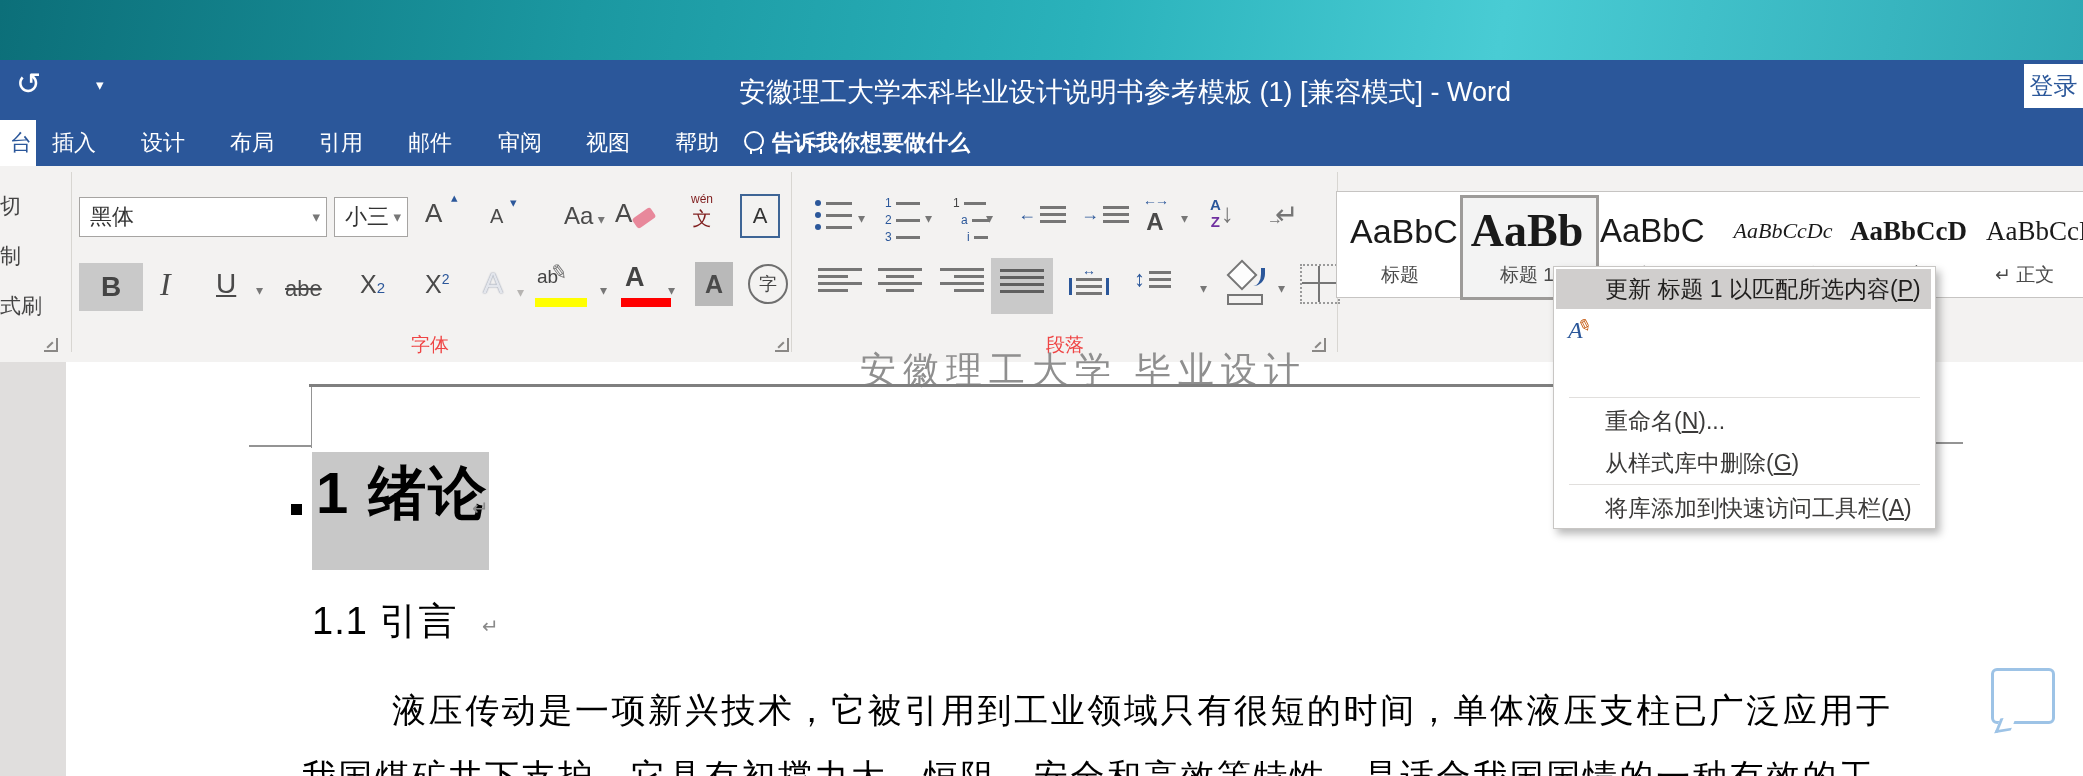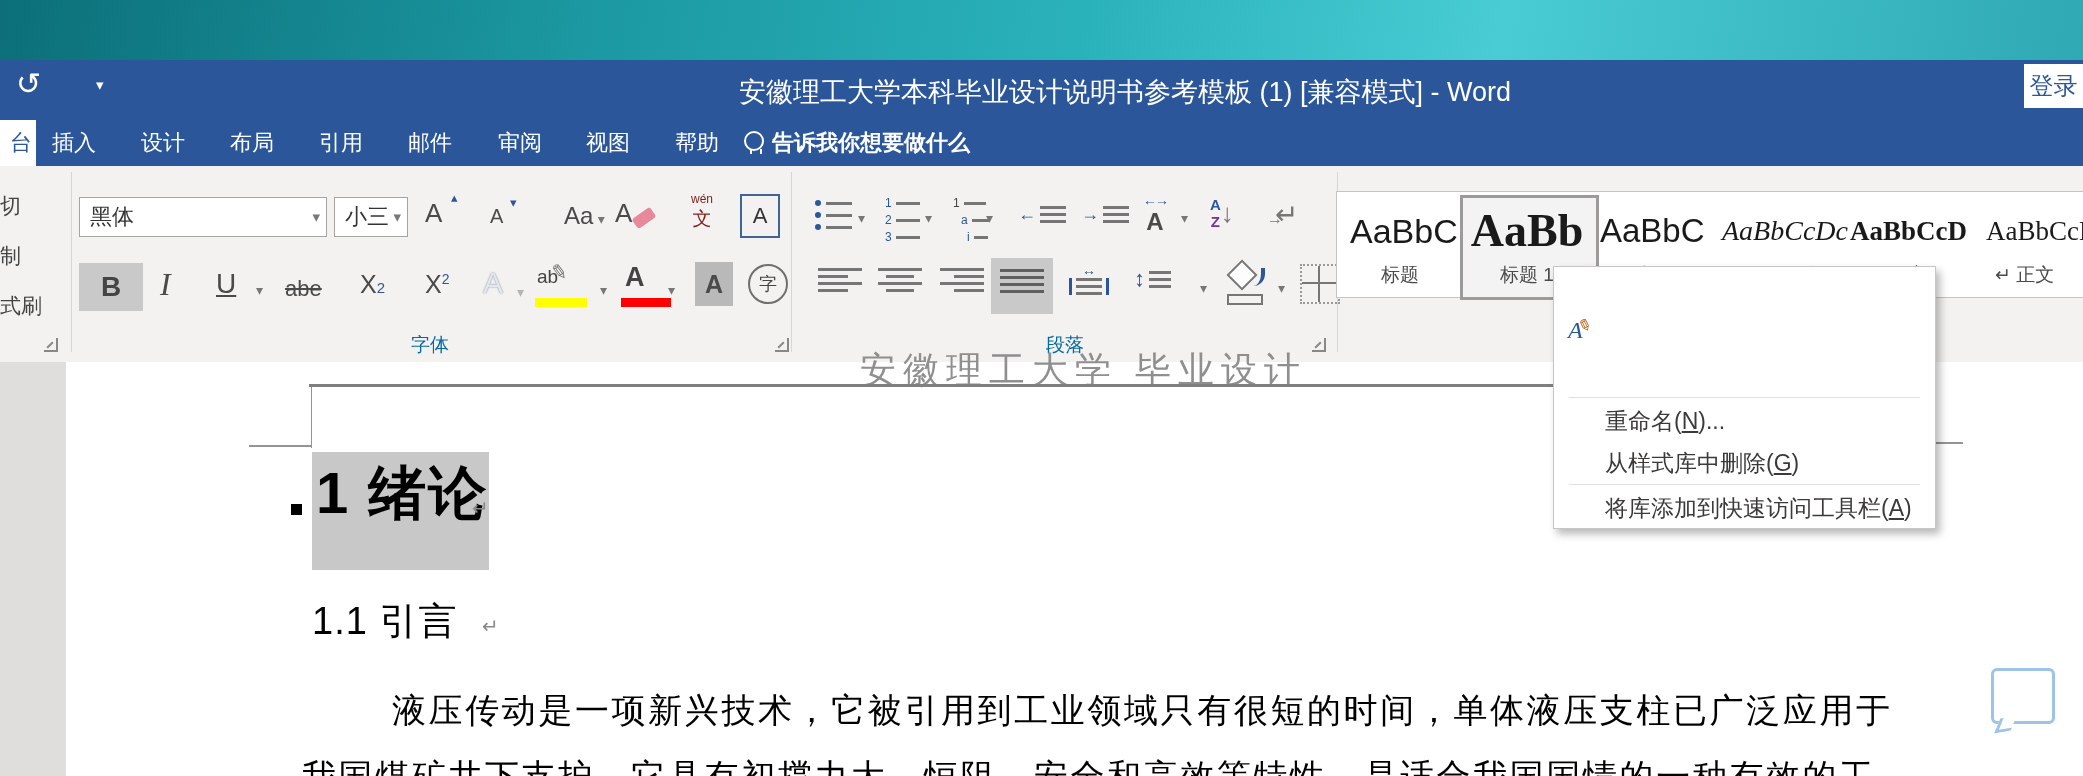--- a/index.html
+++ b/index.html
@@ -322,7 +322,7 @@
 <div class="ab gitem-label" style="left:1463px;width:128px;text-align:center">标题 1</div>
 <div class="ab gitem-sample" style="left:1600px;width:98px;text-align:center;font-size:33px;line-height:52px">AaBbC</div>
 <div class="ab gitem-label" style="left:1600px;width:98px;text-align:center">副标题</div>
-<div class="ab gitem-sample serif" style="left:1722px;width:122px;text-align:center;font-size:28px;font-style:italic;line-height:52px">AaBbCcDc</div>
+<div class="ab gitem-sample serif" style="left:1722px;width:122px;text-align:center;font-size:22px;font-style:italic;line-height:52px">AaBbCcDc</div>
 <div class="ab gitem-label" style="left:1722px;width:122px;text-align:center">不明显强调</div>
 <div class="ab gitem-sample serif" style="left:1850px;width:116px;text-align:center;font-size:27px;font-weight:bold;line-height:52px">AaBbCcD</div>
 <div class="ab gitem-label" style="left:1850px;width:116px;text-align:center">要点</div>

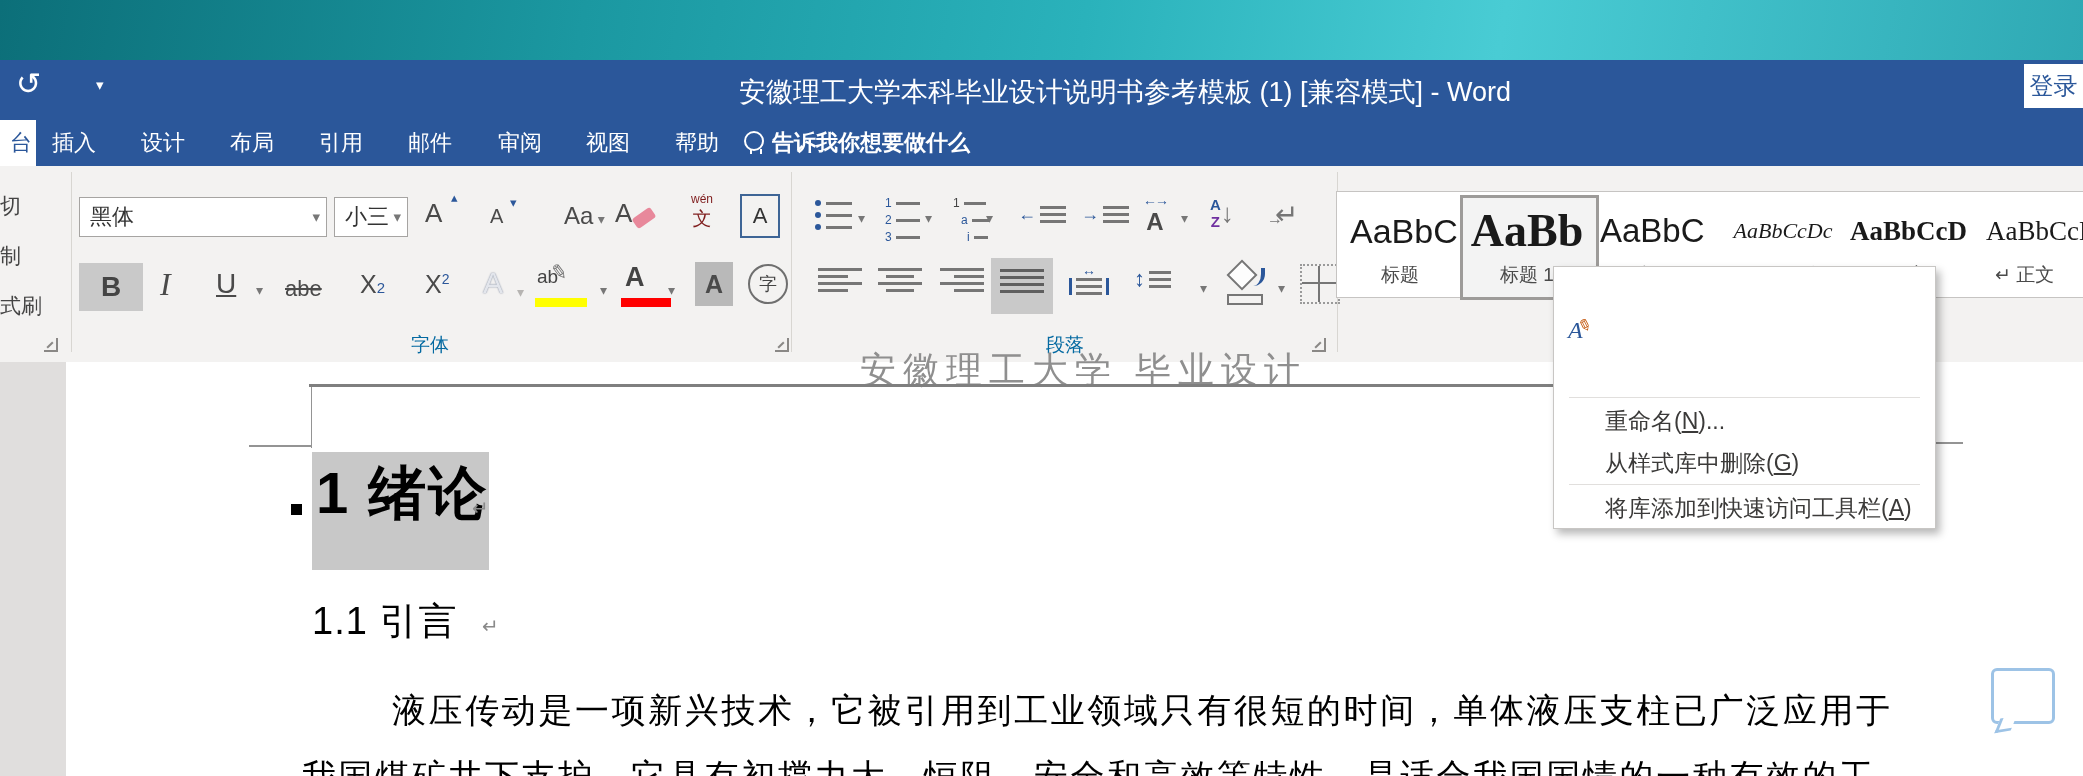--- a/index.html
+++ b/index.html
@@ -350,6 +350,9 @@
   </div>
 
 <div class="ab menu">
+  <div class="mitem hl" style="top:2px">
+    <span>更新 标题 1 以匹配所选内容(</span><u>P</u><span>)</span>
+  </div>
   <span class="micon">A<s>✎</s></span>
   <div class="msep" style="top:130px"></div>
   <div class="mitem" style="top:176px">

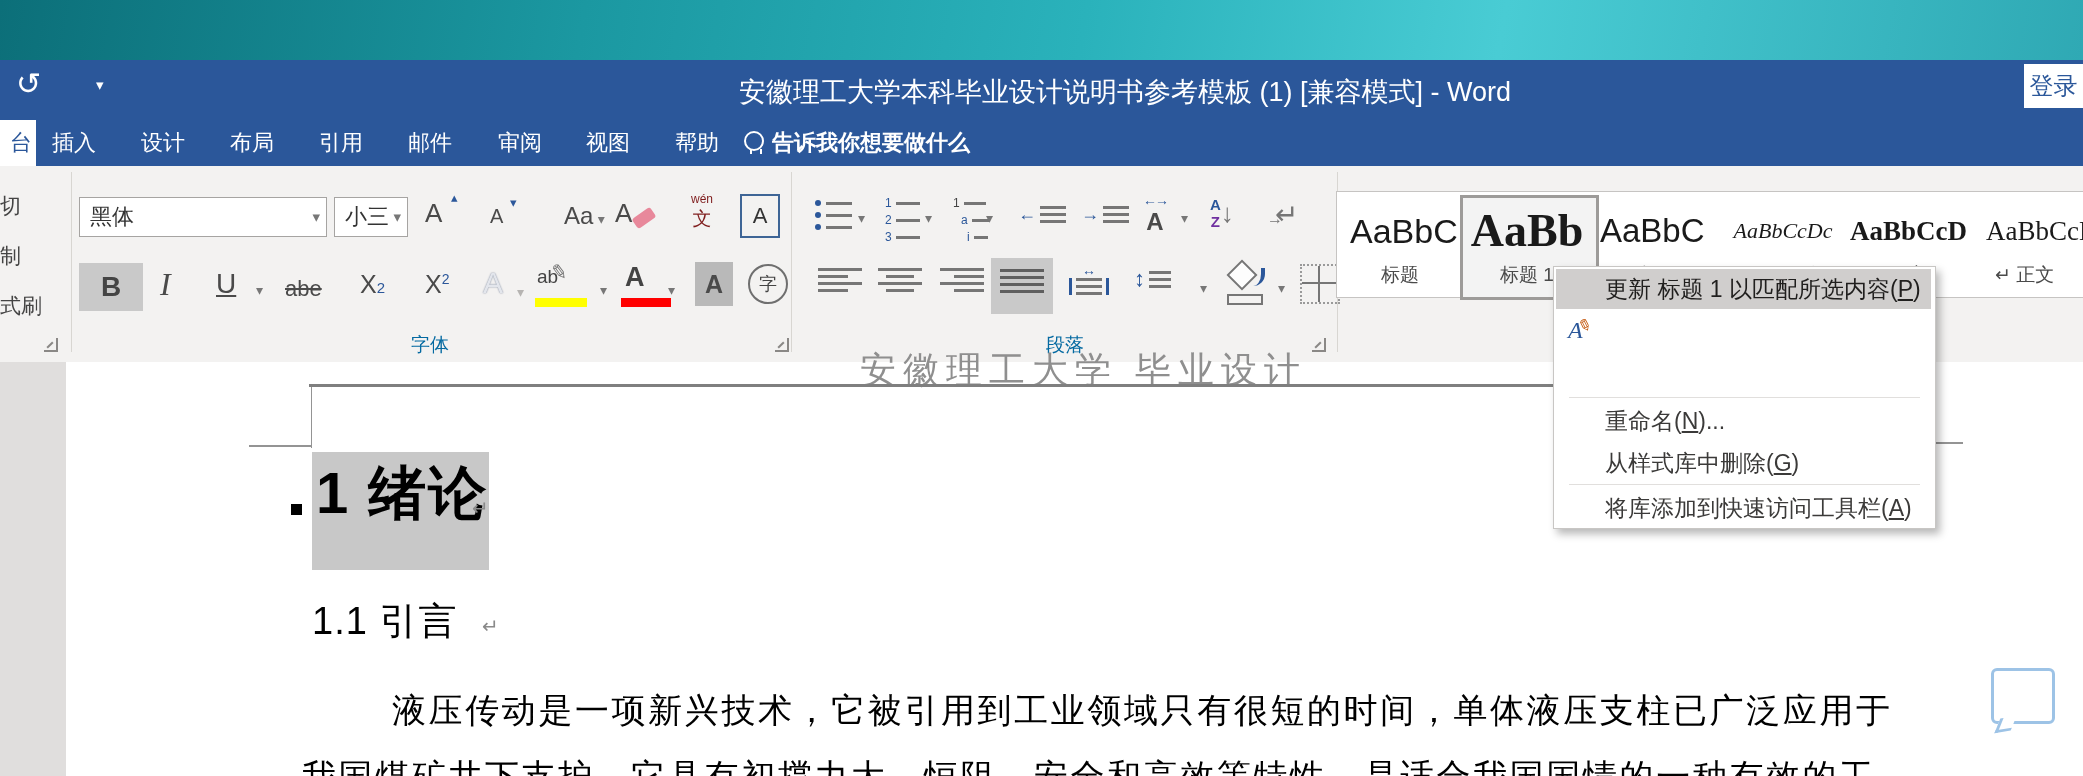--- a/index.html
+++ b/index.html
@@ -26,7 +26,7 @@
   
   .ribbon{left:0;top:166px;width:2083px;height:196px;background:#f3f2f1;border-bottom:1px solid #c8c6c4}
   .vsep{top:172px;width:1px;height:180px;background:#d8d6d2}
-  .grplabel{top:332px;width:200px;text-align:center;font-size:19px;color:#0369a1}
+  .grplabel{top:332px;width:200px;text-align:center;font-size:19px;color:#ef4444}
   .launcher{width:12px;height:12px;border-left:2px solid #8a8886;border-top:2px solid #8a8886;transform:rotate(180deg)}
   .launcher i{position:absolute;left:2px;top:4px;width:8px;height:2px;background:#8a8886;transform:rotate(-45deg)}
   .frag{left:0;font-size:21px;color:#444}

